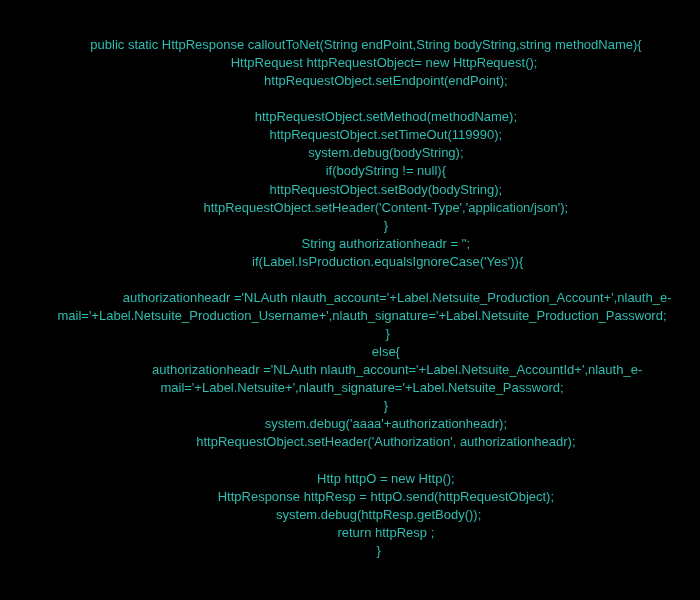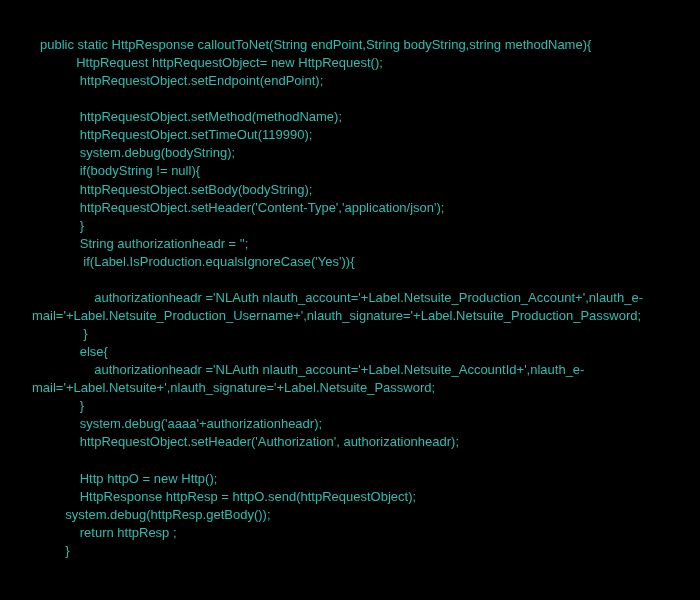--- a/index.html
+++ b/index.html
@@ -6,6 +6,7 @@
       margin: 8px;
       padding: 0;
       box-sizing: border-box;
+      text-align: center;
     }
     body {
       background-color: #000000;

